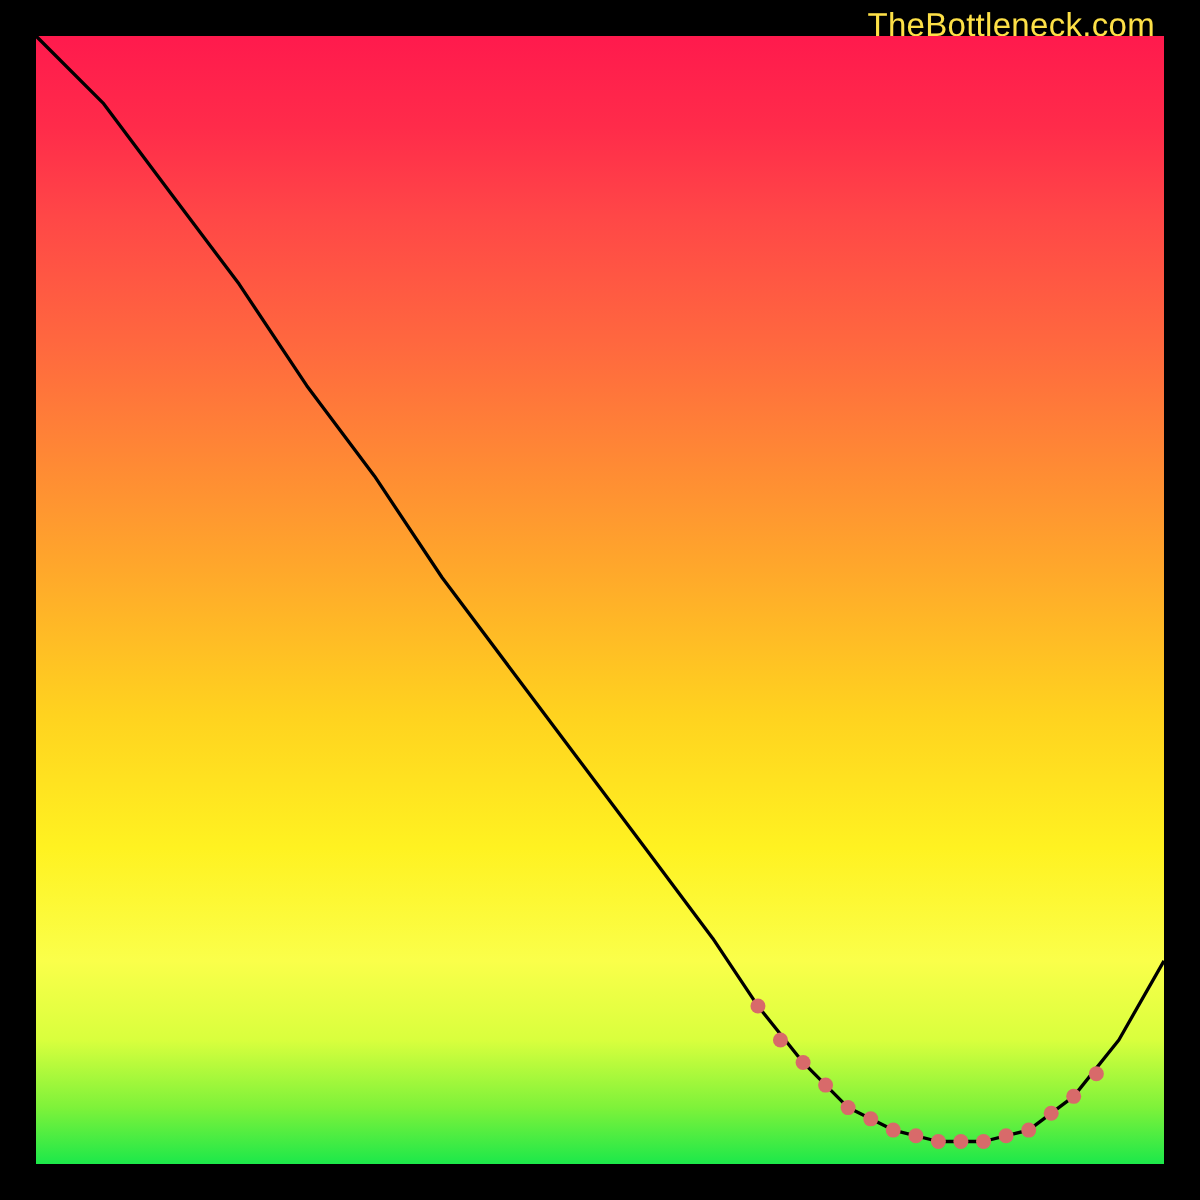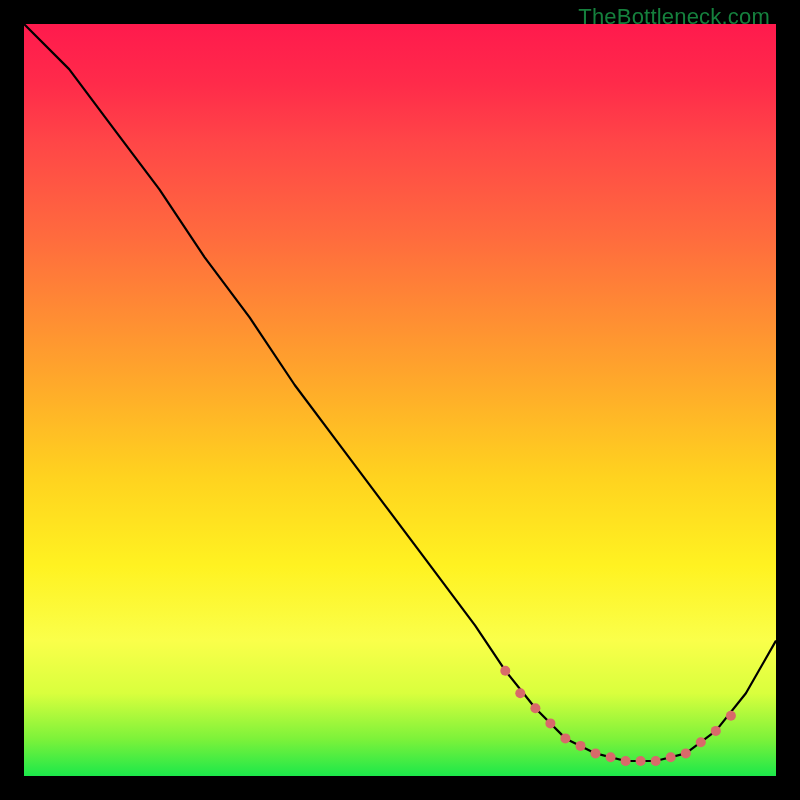--- a/index.html
+++ b/index.html
@@ -43,7 +43,7 @@
     position: absolute;
     top: 4px;
     right: 30px;
-    color: #15803d;
+    color: #fde047;
     font-size: 22px;
     letter-spacing: 0.2px;
     user-select: none;

